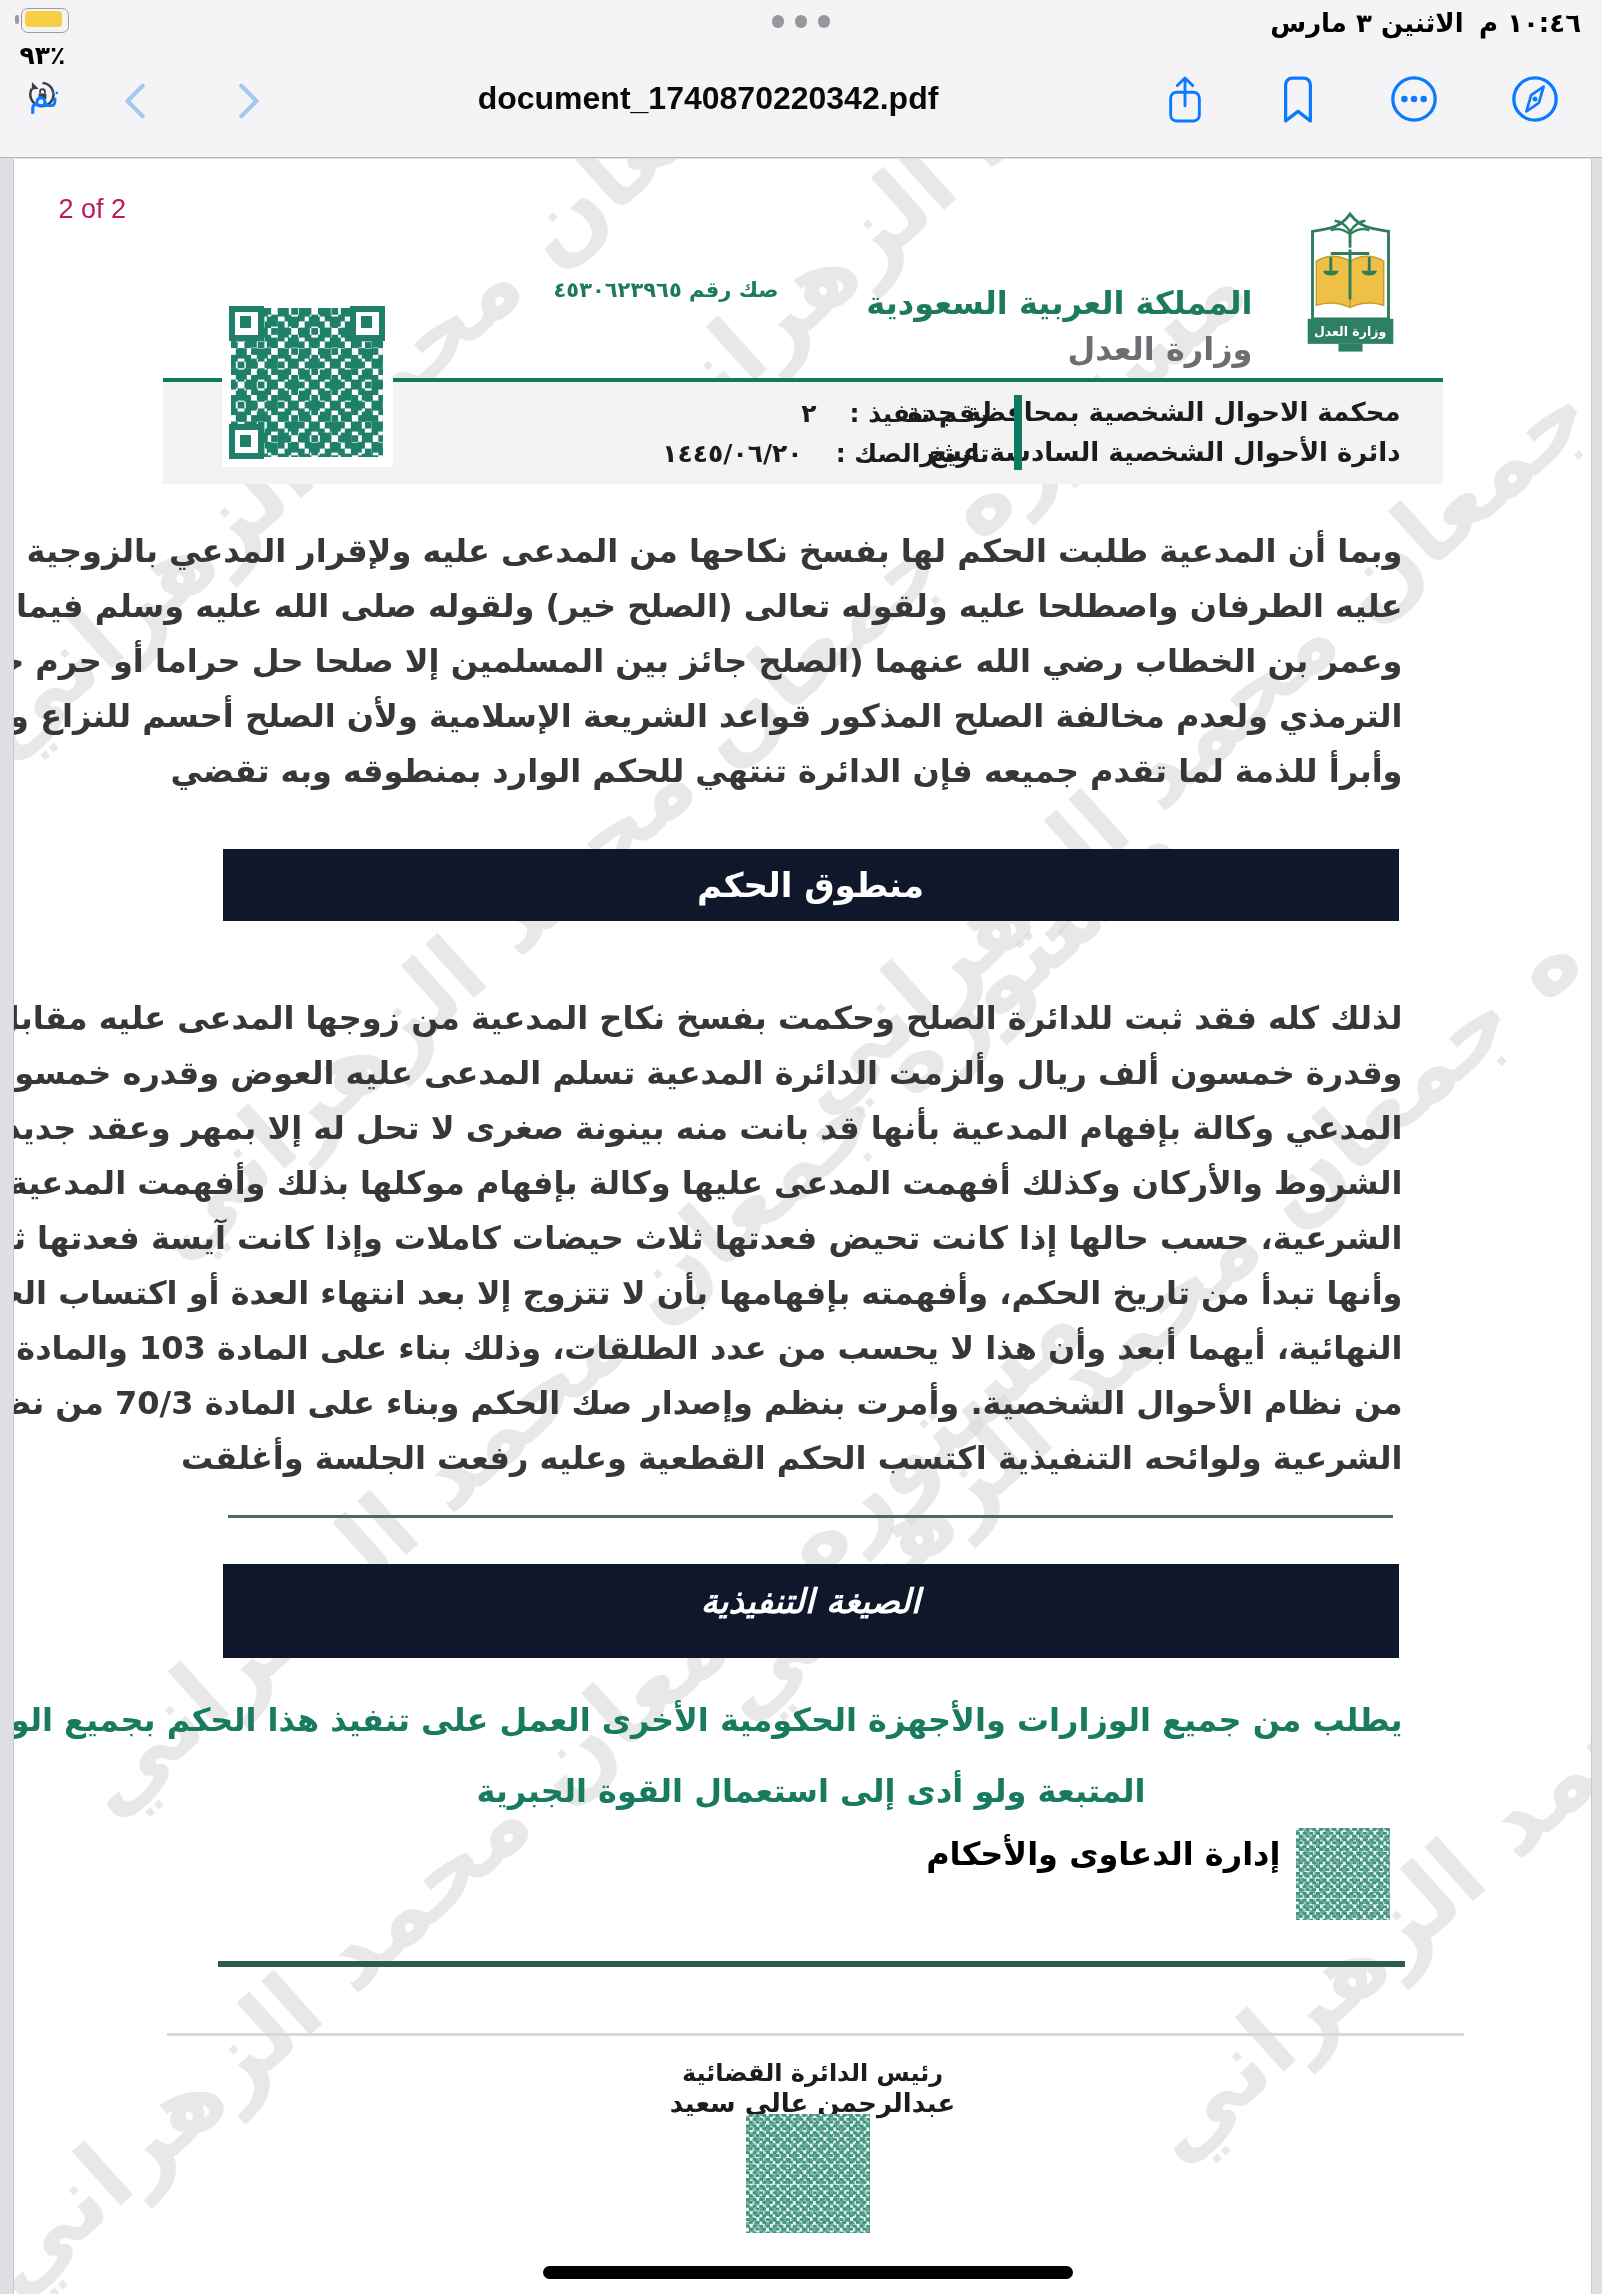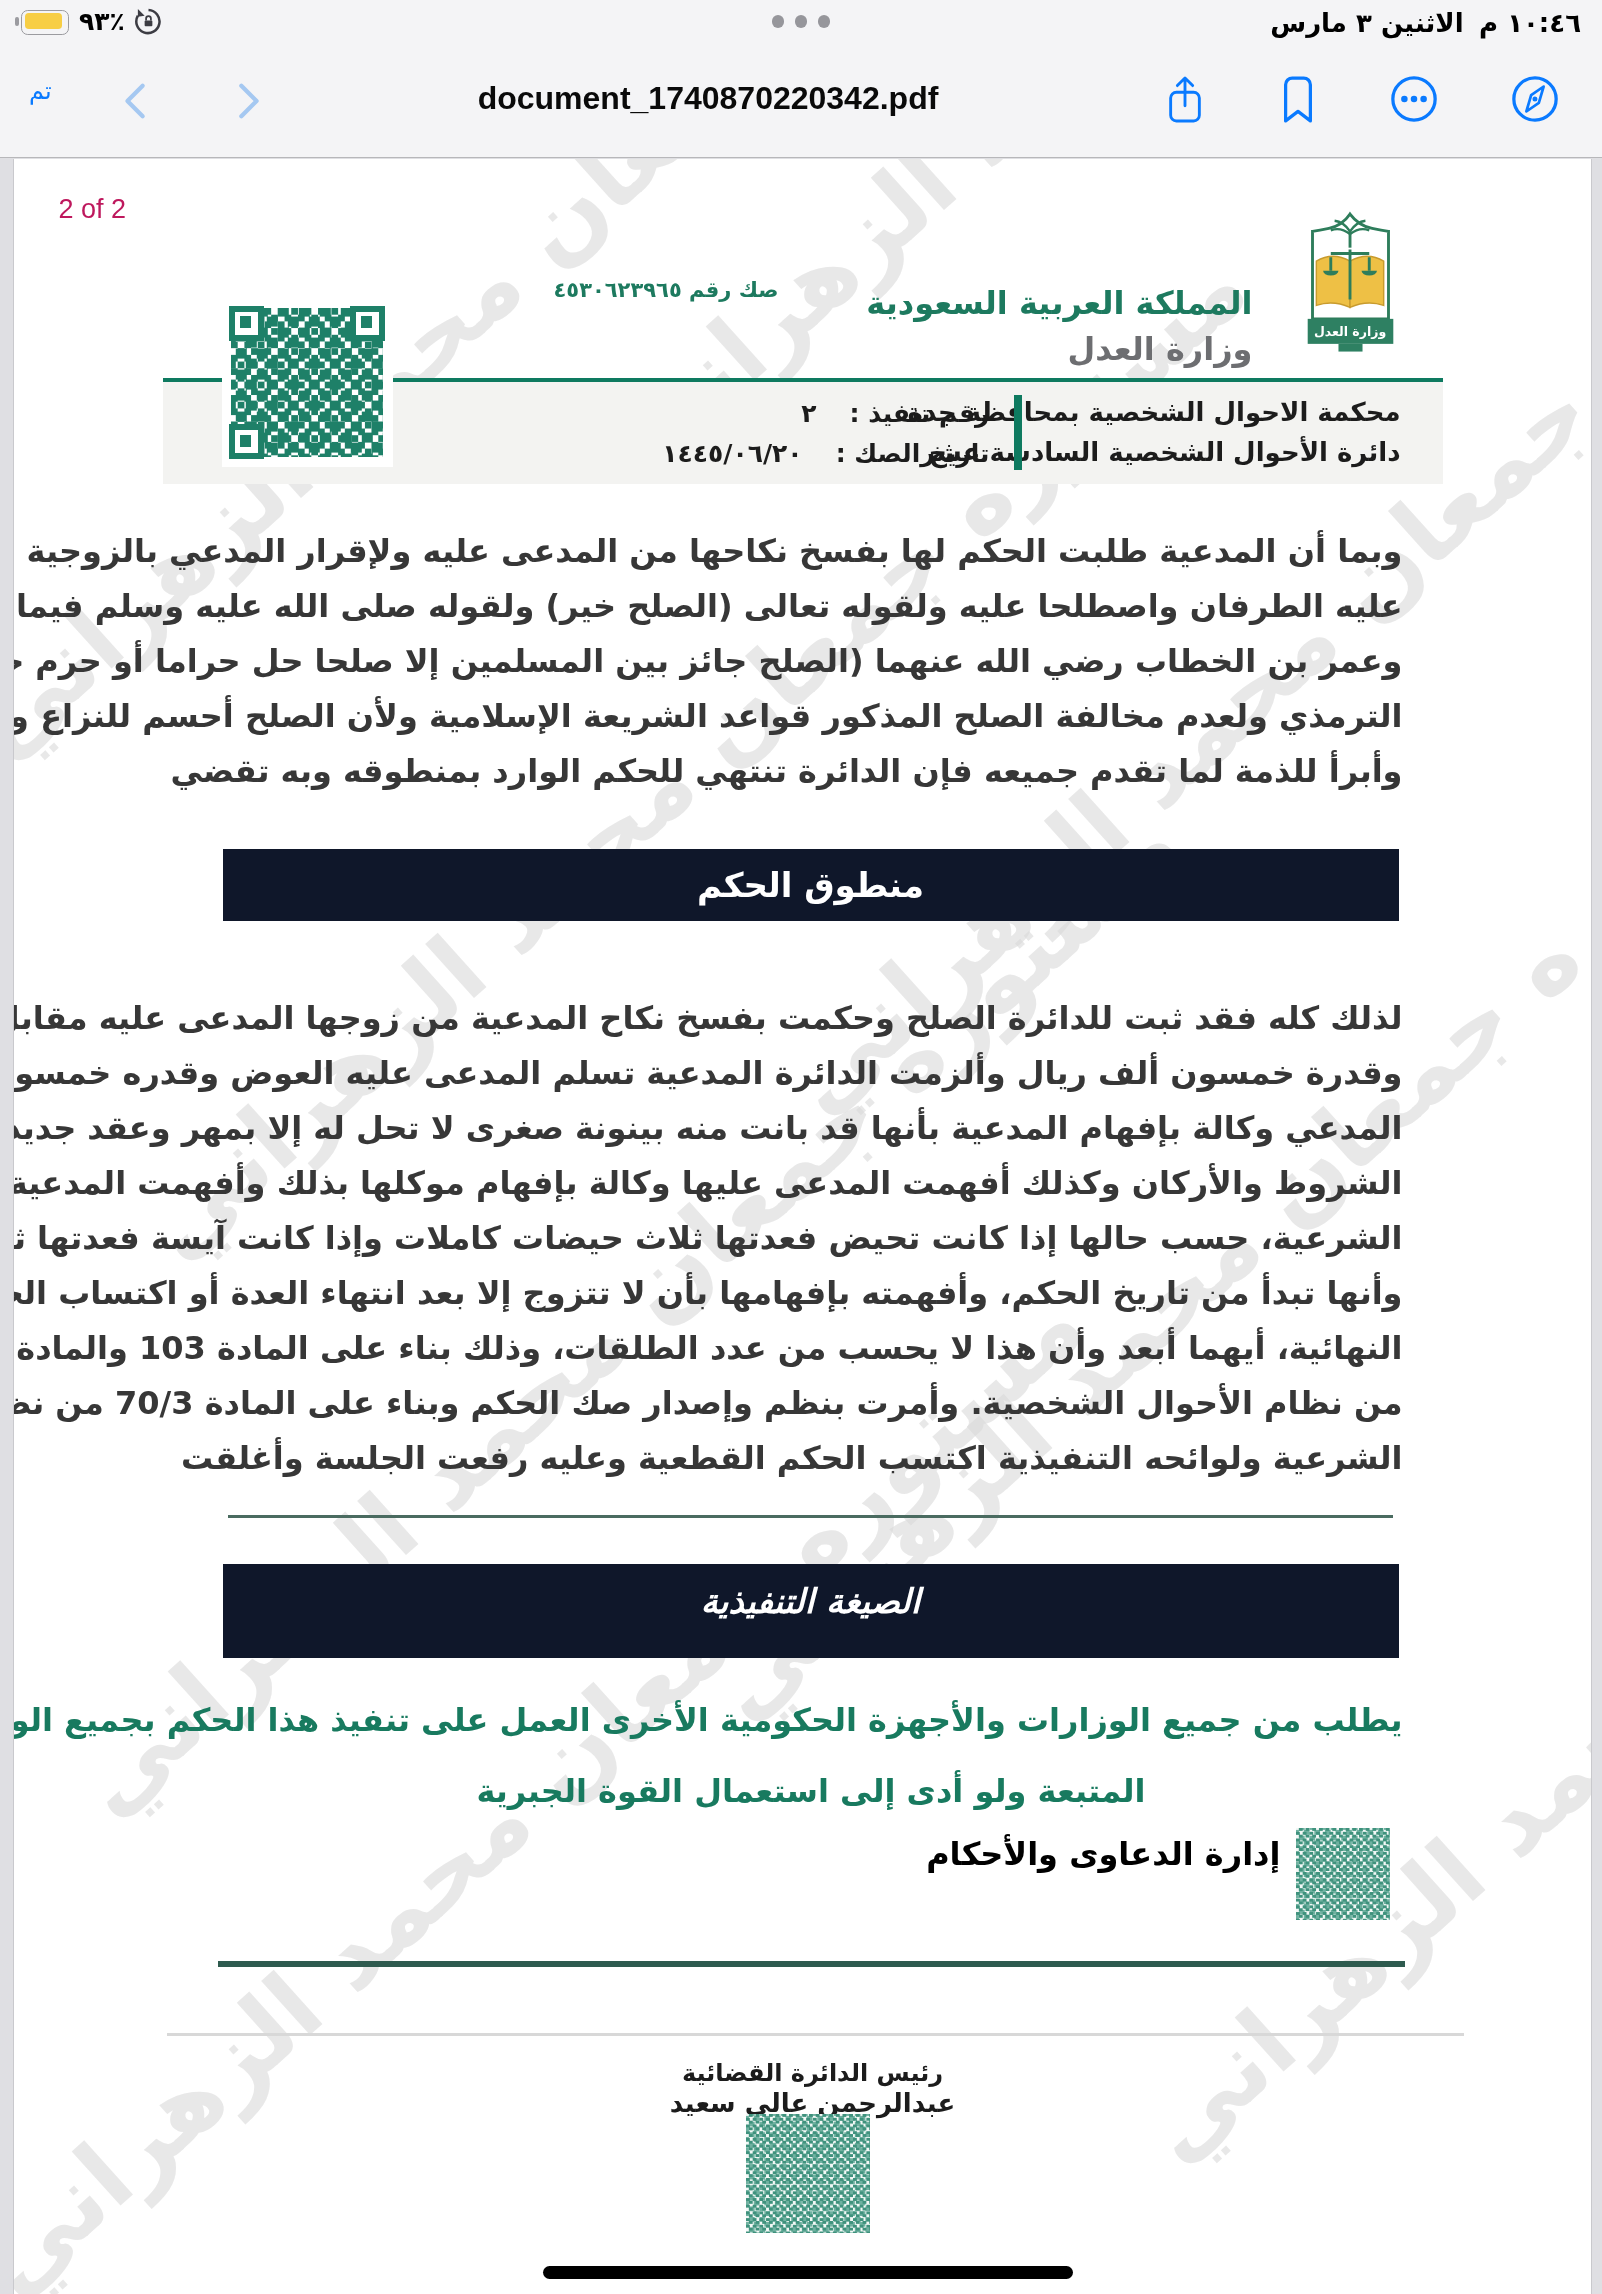--- a/index.html
+++ b/index.html
@@ -13,7 +13,7 @@
   .st-right{right:21px;top:7.7px;direction:rtl;display:flex;gap:15.4px;font-size:26px;font-weight:600;color:#000;}
   .st-dots{left:0;top:15.4px;width:1602px;display:flex;justify-content:center;gap:10.6px;}
   .st-dots i{width:12.5px;height:12.5px;border-radius:50%;background:#96969b;display:block;}
-  .st-left{left:15.4px;top:6.7px;display:flex;align-items:center;gap:9.6px;}
+  .st-left{left:15.4px;top:6.7px;display:flex;align-items:center;gap:9.6px;flex-direction:column;}
   .batt{position:relative;width:54px;height:25px;}
   .batt .nub{position:absolute;left:0;top:8.6px;width:3.8px;height:8.6px;background:#9b9ba0;border-radius:1.9px;}
   .batt .body{position:absolute;left:5.8px;top:1px;width:46px;height:23px;border:1.9px solid #9b9ba0;border-radius:6.7px;}

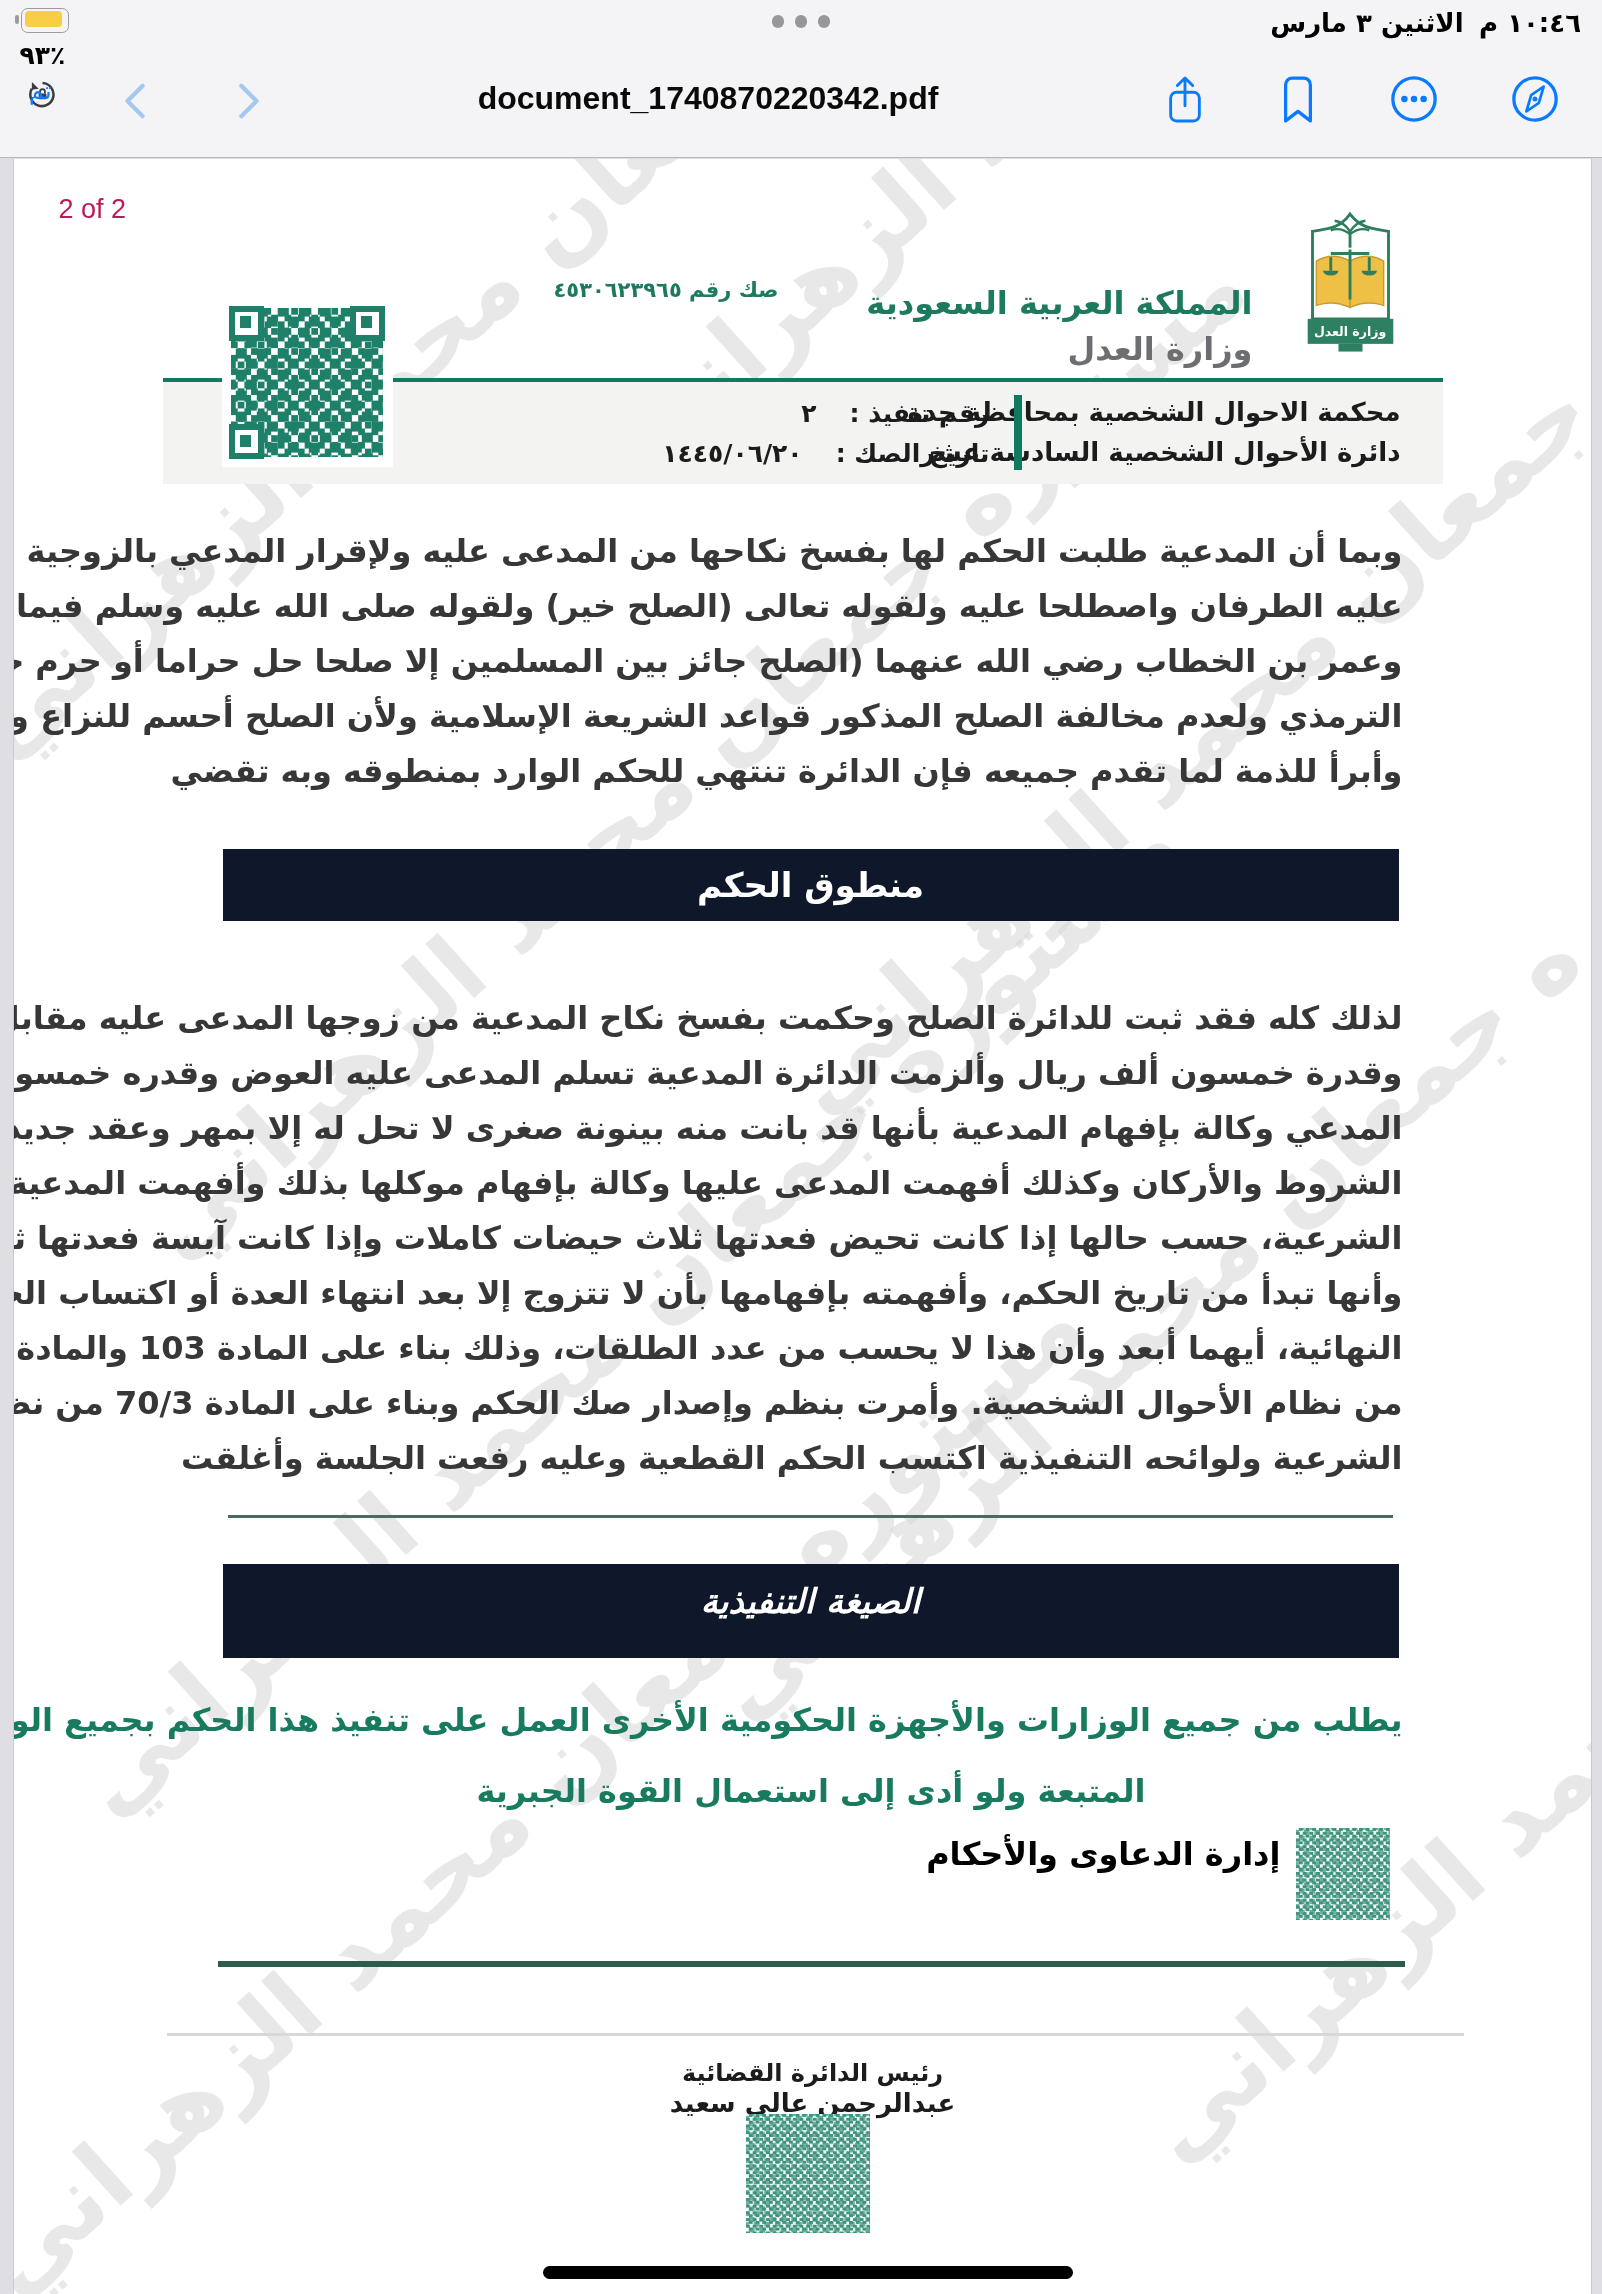--- a/index.html
+++ b/index.html
@@ -20,7 +20,7 @@
   .batt .fill{position:absolute;left:9.6px;top:4.8px;width:37px;height:15.4px;border-radius:3.8px;background:#f7ce45;}
   .pct{font-size:25px;font-weight:600;color:#000;direction:rtl;}
   .toolbar{left:0;top:42px;width:1602px;height:114px;}
-  .done{left:29px;top:35px;font-size:24px;color:#0a7aff;cursor:pointer;}
+  .done{left:29px;top:35px;font-size:32px;color:#0a7aff;cursor:pointer;}
   .chev{top:38px;width:38px;height:42px;}
   .navtitle{left:0;top:38px;width:1416px;text-align:center;font-size:32px;font-weight:600;color:#0a0a0a;
             font-family:"Liberation Sans",sans-serif;}

